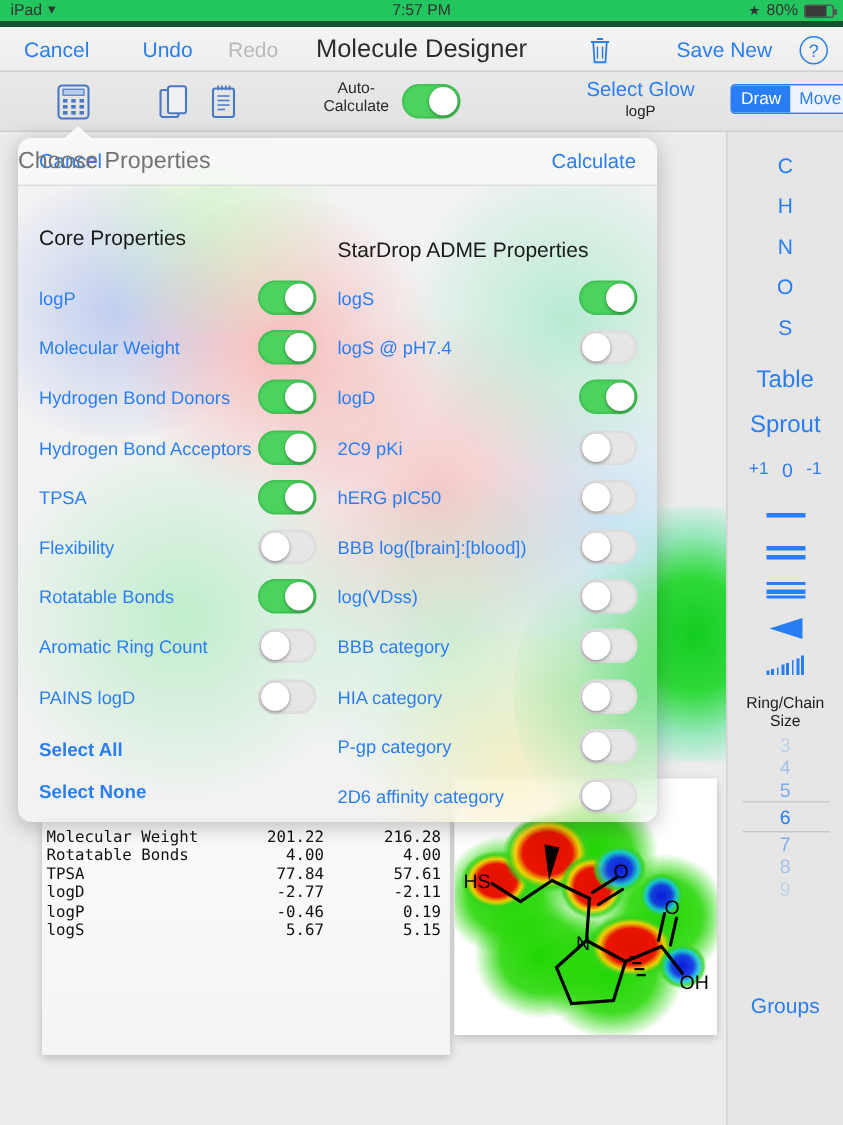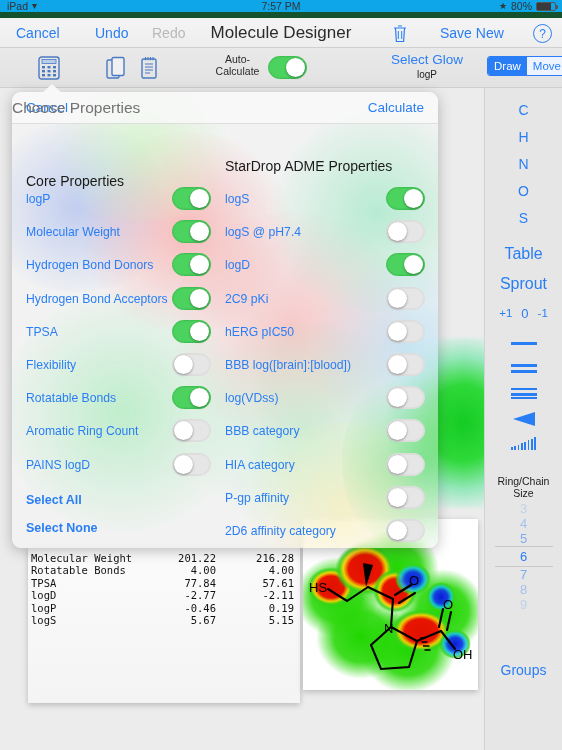--- a/index.html
+++ b/index.html
@@ -14,10 +14,10 @@
   
   .statusbar {
     position: absolute; top: 0; left: 0; width: 562px; height: 18px;
-    background: #0ea5e9;
+    background: #22c55e;
     display: flex; align-items: center;
     font-size: 10.5px; color: #333;
-    border-bottom: 6px solid #14532d;
+    border-bottom: 4px solid #14532d;
   }
   .sb-left { position: absolute; left: 7px; display: flex; align-items: center; gap: 4px; }
   .sb-center { position: absolute; left: 0; width: 100%; text-align: center; font-size: 10.5px; }

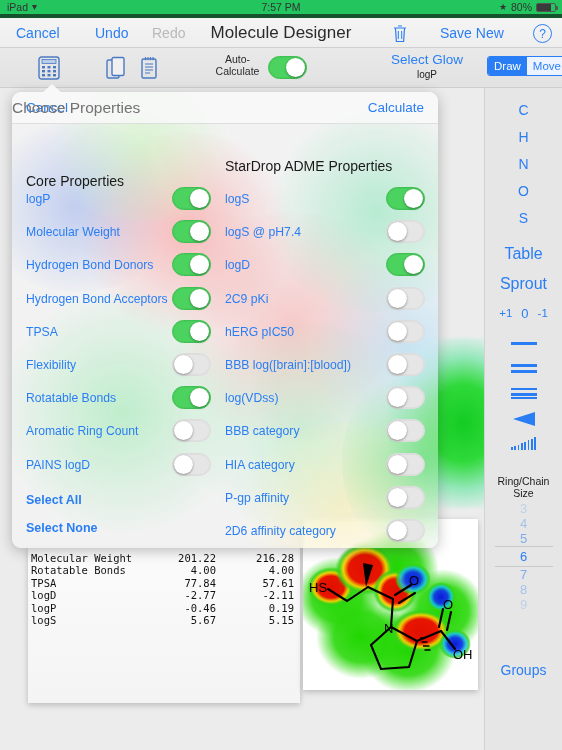--- a/index.html
+++ b/index.html
@@ -263,7 +263,7 @@
       <path d="M2 4h12M6 2h4M3.5 4.5l.9 13h7.2l.9-13" fill="none" stroke="#2a7ef5" stroke-width="1.2"></path>
       <path d="M6.3 7v8M9.7 7v8" stroke="#2a7ef5" stroke-width="1"></path>
     </svg>
-    <div class="nav-btn" style="left:440px">Save New</div>
+    <div class="nav-btn" style="left:451px">Save New</div>
     <div class="help-circle">?</div>
   </div>
 

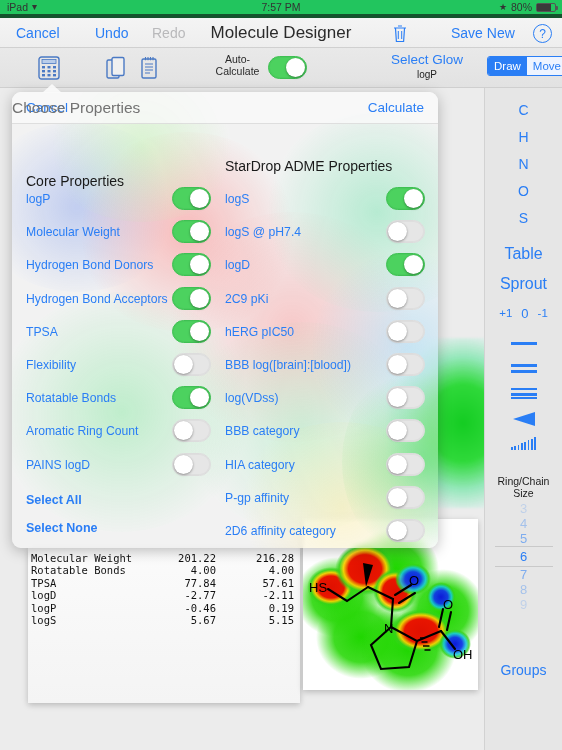--- a/index.html
+++ b/index.html
@@ -214,7 +214,7 @@
   .col-head {
     position: absolute; font-size: 14px; color: #1a1a1a;
   }
-  .col-head.left { left: 14px; top: 49px; }
+  .col-head.left { left: 14px; top: 26px; }
   .col-head.right { left: 213px; top: 34px; }
 
   .prop-col { position: absolute; top: 62px; }

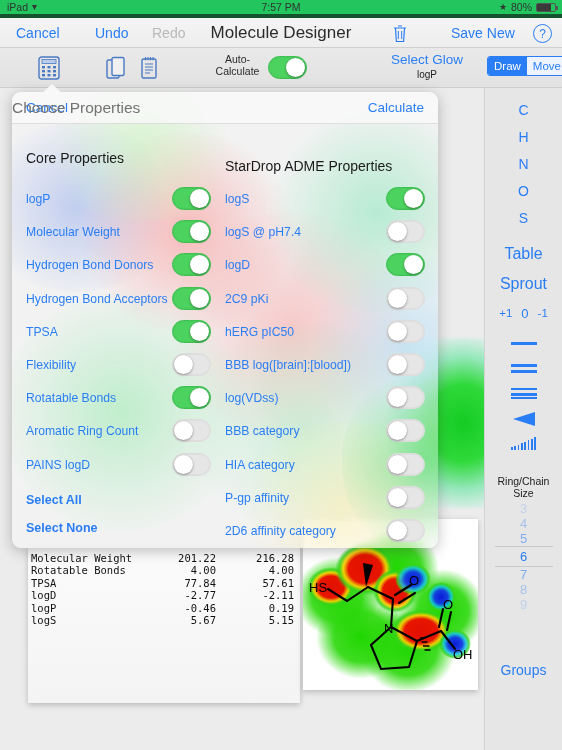--- a/index.html
+++ b/index.html
@@ -126,7 +126,7 @@
   .hash { display: flex; align-items: flex-end; gap: 1.5px; height: 13px; }
   .hash i { display:block; width:1.8px; background:#2a7ef5; }
   .ringchain-label {
-    font-size: 10.5px; color: #1c1c1c; text-align: center; line-height: 11.5px; margin-top: 20px;
+    font-size: 10.5px; color: #1c1c1c; text-align: center; line-height: 11.5px; margin-top: 8px;
   }
   .ring-picker { margin-top: 2px; width: 58px; text-align: center; }
   .ring-picker div { font-size: 13px; cursor: pointer; }

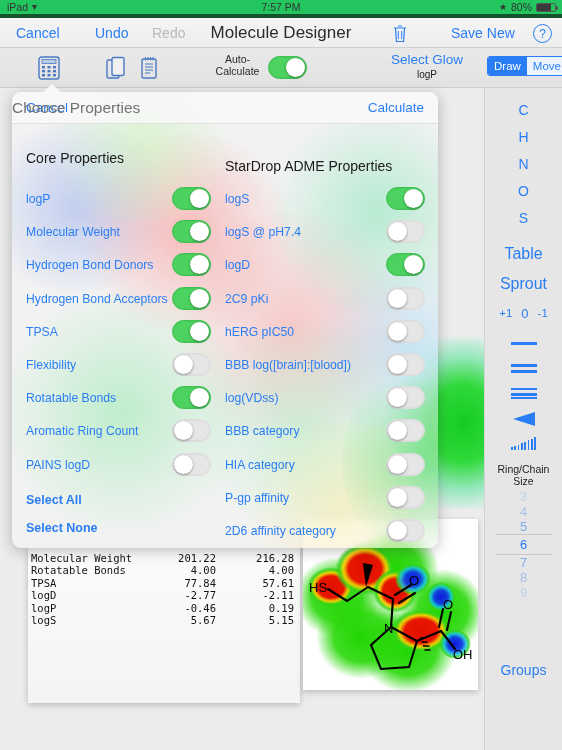--- a/index.html
+++ b/index.html
@@ -607,7 +607,7 @@
             </span>
         </div>
         <div class="prop-row">
-          <span class="lbl">P-gp affinity</span>
+          <span class="lbl">P-gp category</span>
           <span class="switch">
               <span class="knob"></span>
             </span>

